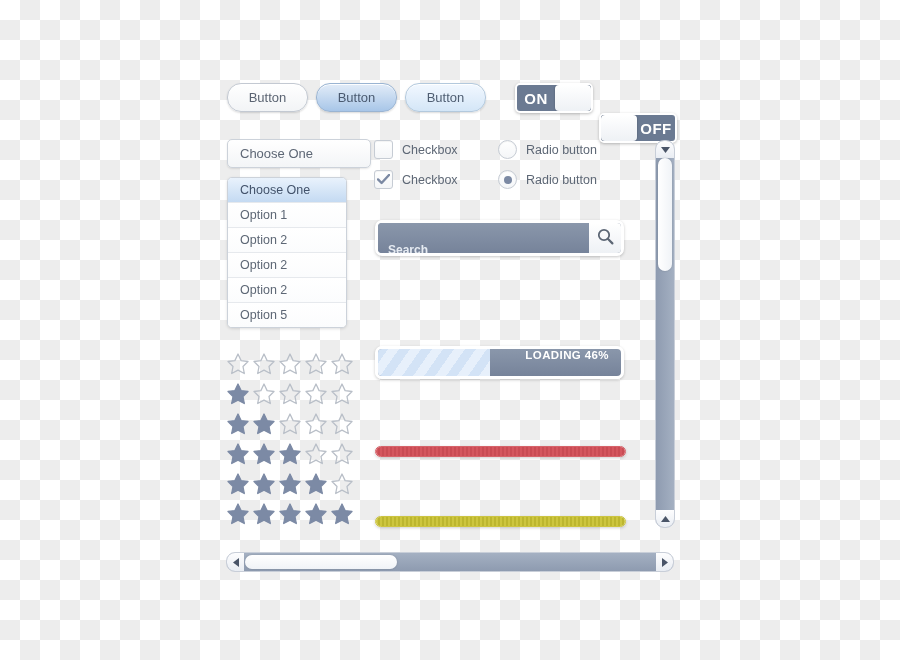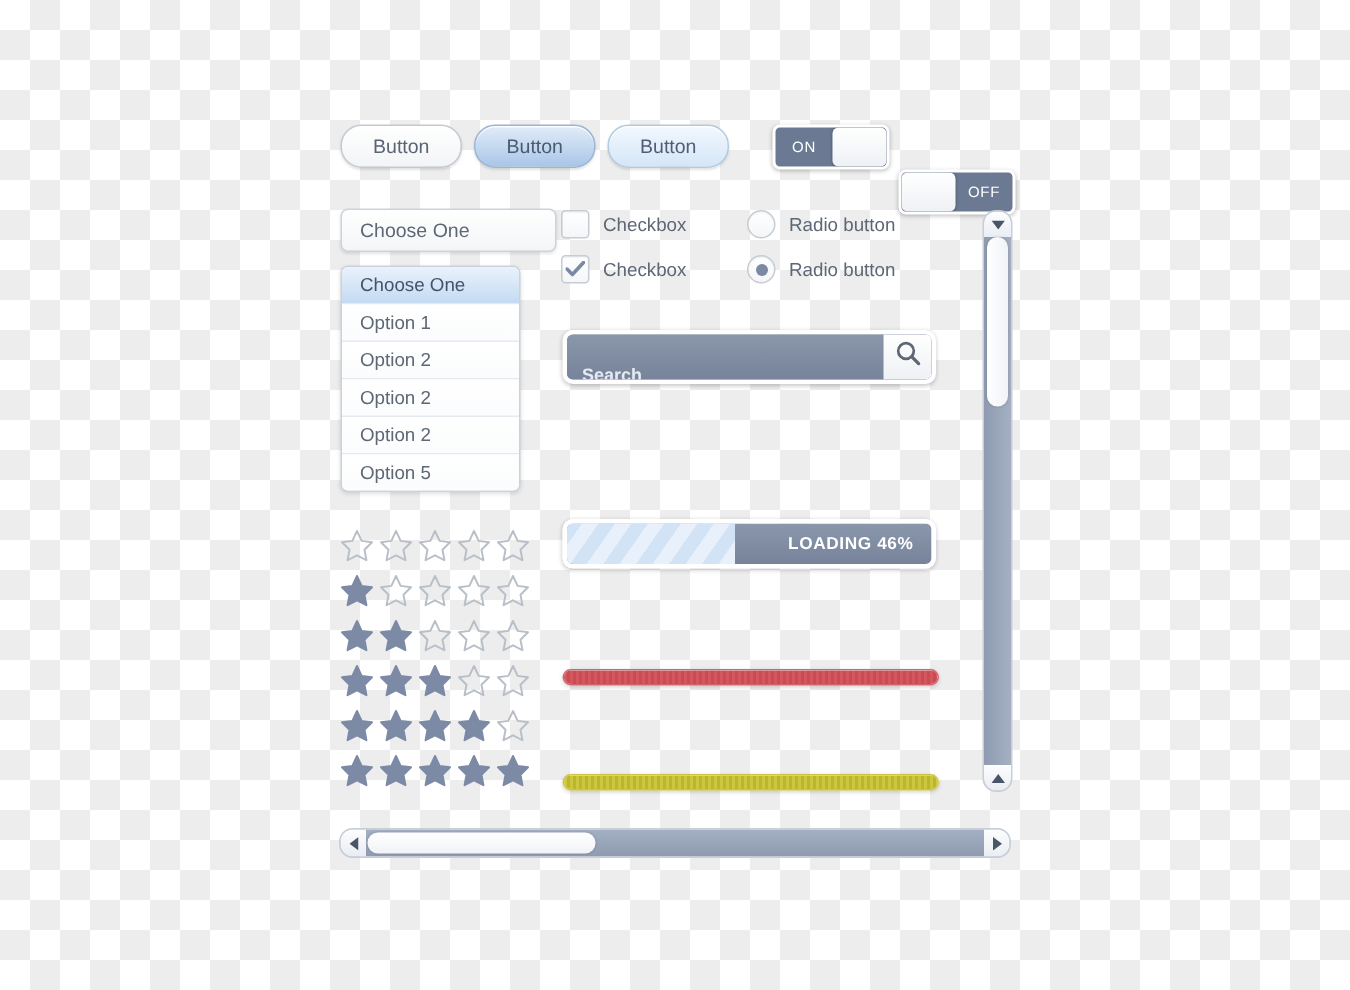--- a/index.html
+++ b/index.html
@@ -33,7 +33,7 @@
     border:2px solid #ffffff;box-shadow:0 1px 3px rgba(0,0,0,.25);
     display:flex;align-items:center;position:relative;cursor:pointer;overflow:hidden;
   }
-  .toggle .lbl{font-size:10px;font-weight:normal;color:#ffffff;letter-spacing:.5px;
+  .toggle .lbl{font-size:15px;font-weight:bold;color:#ffffff;letter-spacing:.5px;
     flex:0 0 38px;text-align:center;}
   .toggle .knob{width:36px;height:26px;border-radius:4px;
     background:linear-gradient(#ffffff,#eef1f5);box-shadow:0 0 2px rgba(0,0,0,.3);}

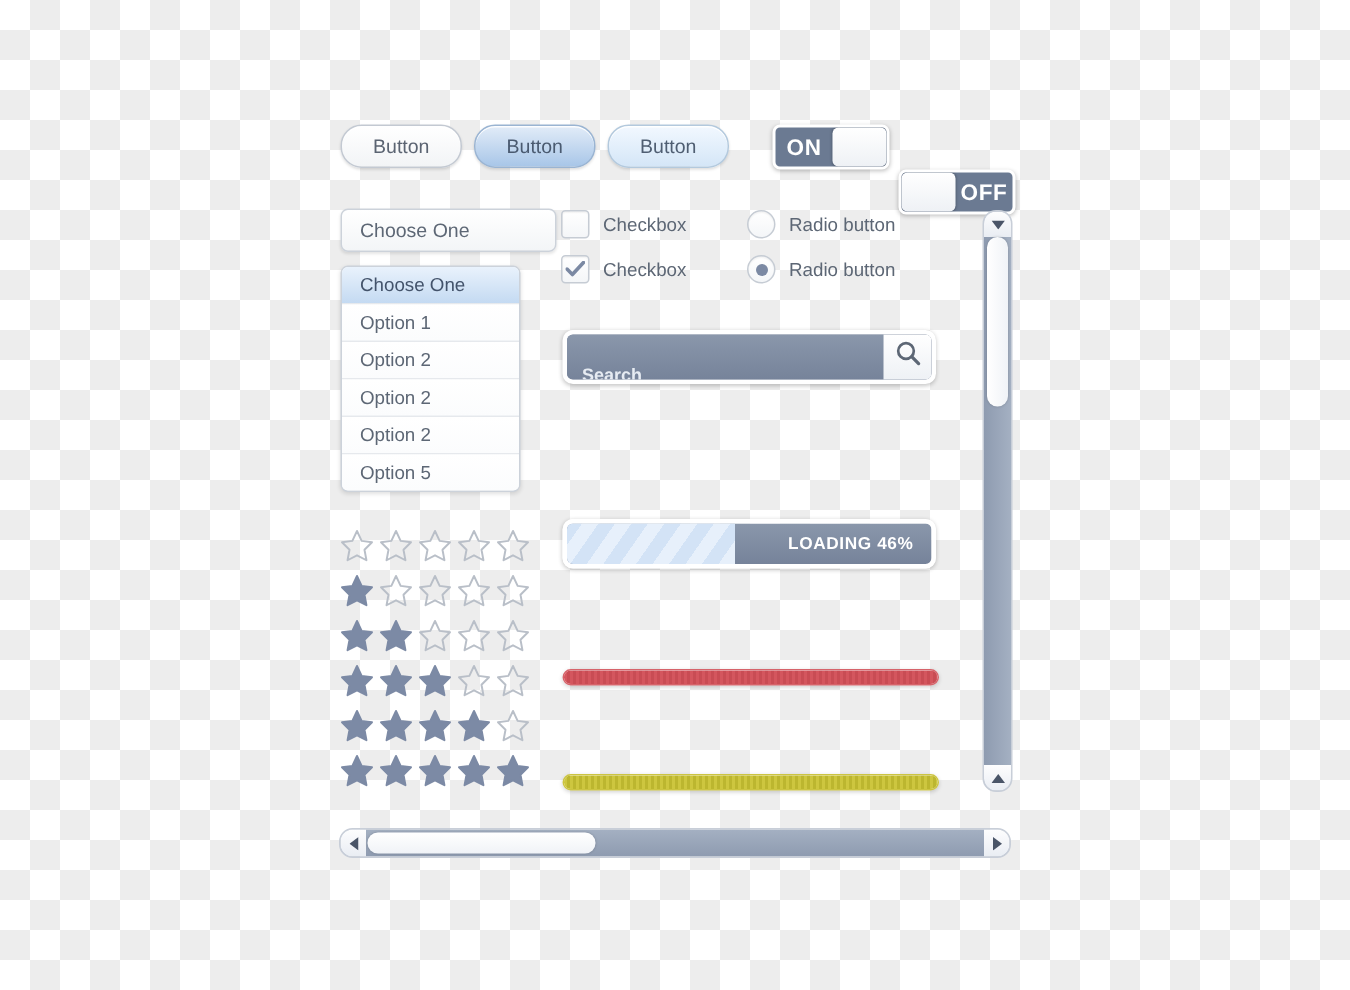--- a/index.html
+++ b/index.html
@@ -78,7 +78,7 @@
 
   
   .progwrap{height:27px;border:3px solid #ffffff;border-radius:7px;
-    background:linear-gradient(#8a97ab,#76839a);display:flex;align-items:center;
+    background:linear-gradient(#8a97ab,#76839a);display:flex;align-items:flex-start;
     box-shadow:0 1px 3px rgba(0,0,0,.22);overflow:hidden;position:relative;}
   .progfill{height:100%;background-image:repeating-linear-gradient(-55deg,
       #e7f0fb 0px,#e7f0fb 9px,#d3e3f6 9px,#d3e3f6 18px);}

